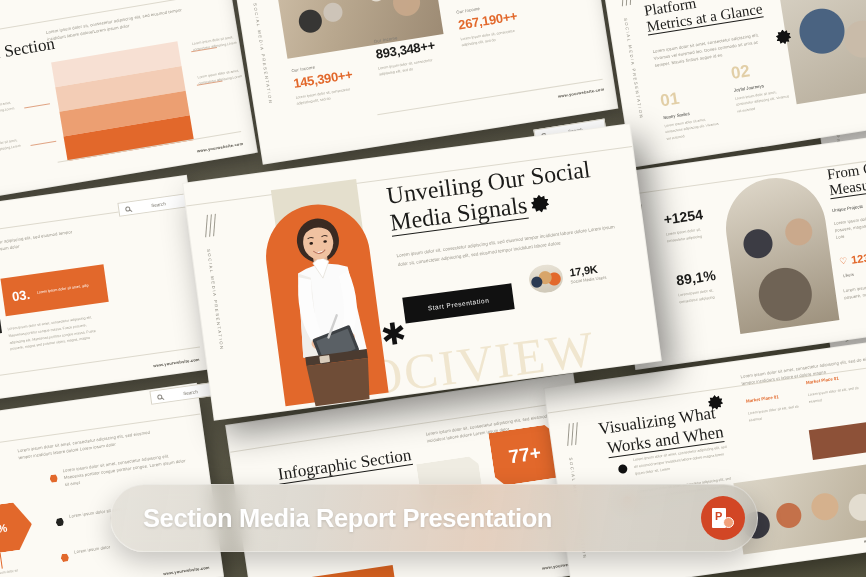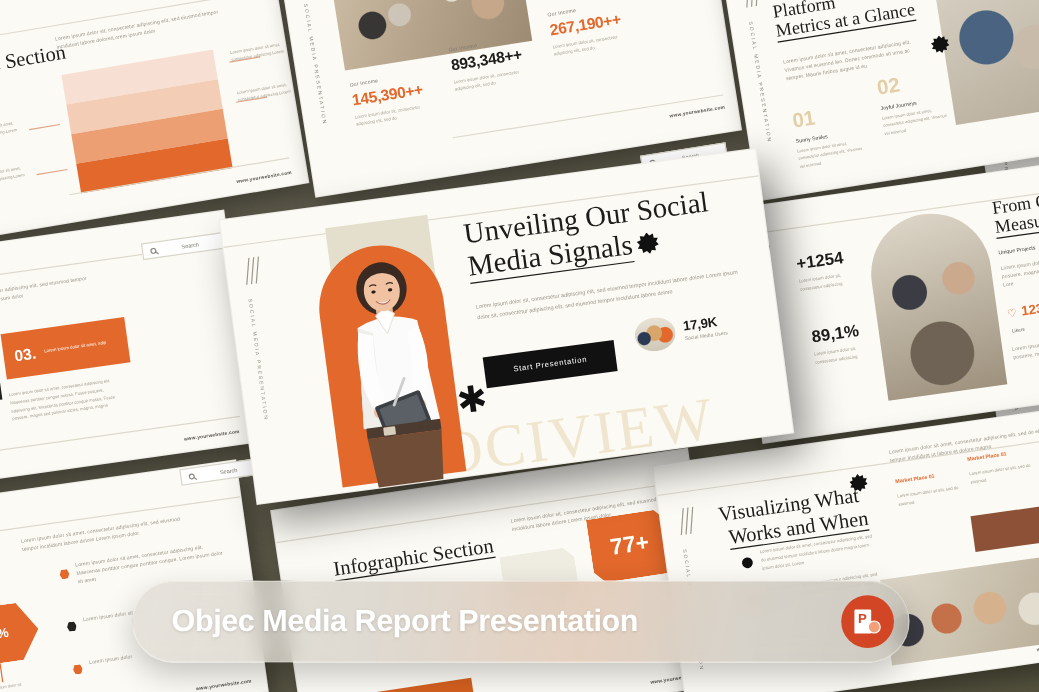--- a/index.html
+++ b/index.html
@@ -632,7 +632,7 @@
   </div>
 
   <div id="banner">
-    <div class="btitle">Objec Media Report Presentation</div>
+    <div class="btitle">Section Media Report Presentation</div>
     <div id="pptbadge">
       <div class="glyph">
         <div class="sheet"></div>

